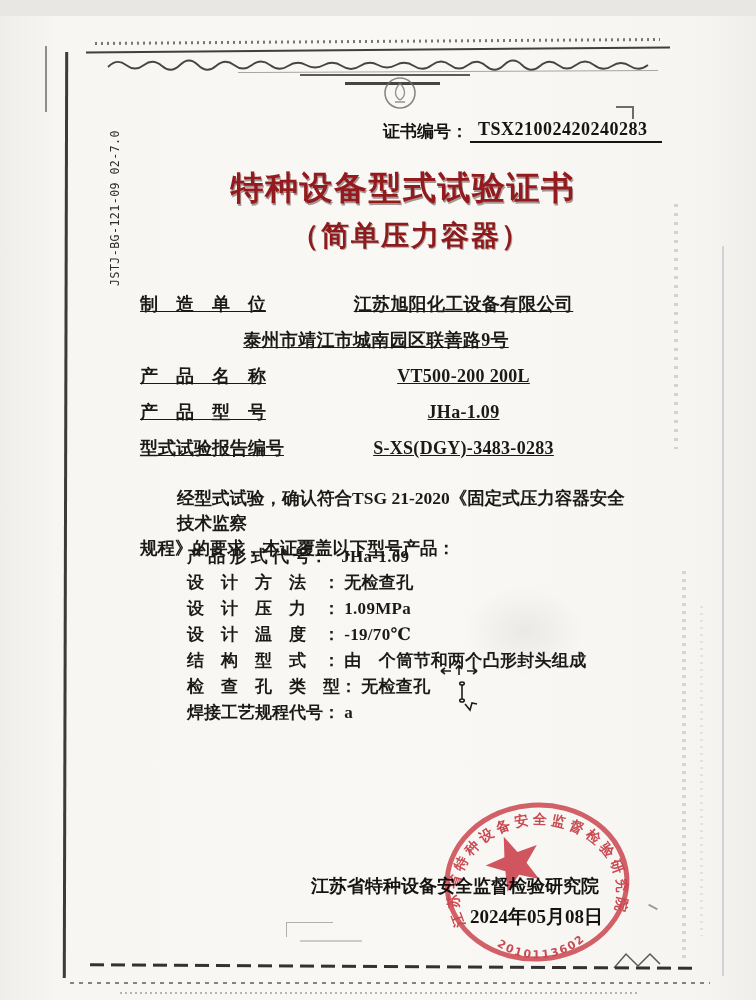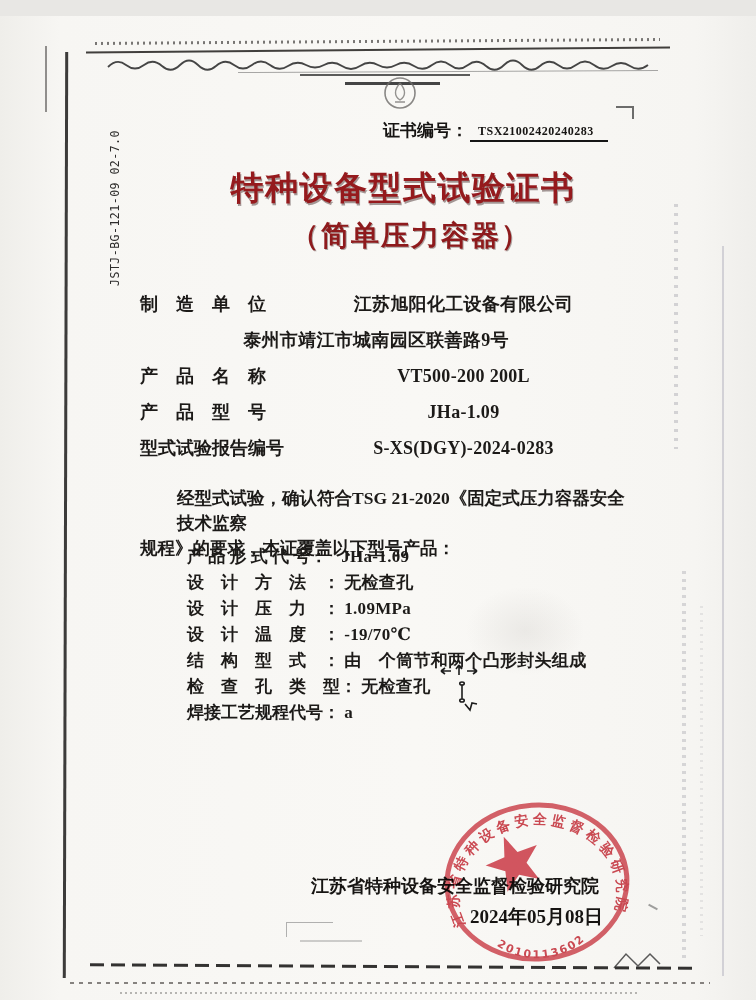--- a/index.html
+++ b/index.html
@@ -45,7 +45,7 @@
   .side-code{left:20px;top:185px;width:190px;text-align:center;transform:rotate(-90deg);
     font-family:"DejaVu Sans Mono",monospace;font-size:11.5px;letter-spacing:.5px;color:#2e2d2c;}
   .cert-row{left:383px;top:103px;display:flex;align-items:flex-end;font-size:17px;font-weight:bold;color:#161412;}
-  .cert-value{font-size:12px;font-family:"Liberation Serif",serif;border-bottom:2px solid #151515;
+  .cert-value{font-size:18px;font-family:"Liberation Serif",serif;border-bottom:2px solid #151515;
     padding:0 14px 1px 8px;margin-left:2px;letter-spacing:.5px;}
   .doc-title{left:66px;top:150px;width:674px;text-align:center;font-size:33px;font-weight:bold;
     letter-spacing:1.5px;color:#951a1d;text-shadow:1px 1.5px 0 rgba(35,5,5,.4);margin:0;}

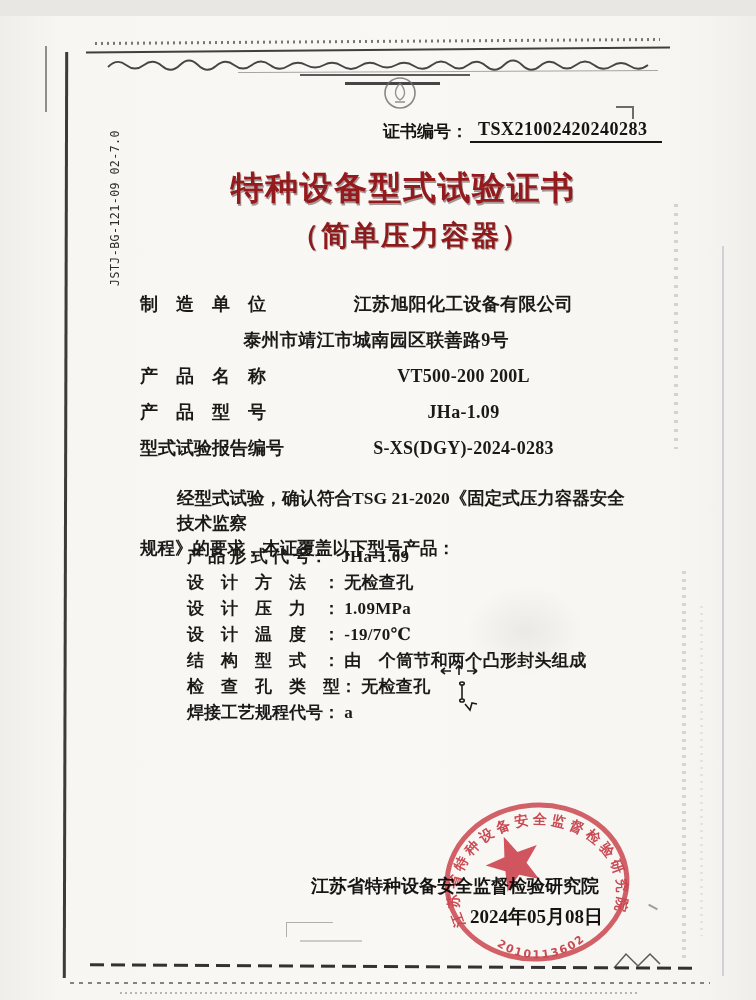--- a/index.html
+++ b/index.html
@@ -52,7 +52,7 @@
   .doc-subtitle{left:66px;top:201px;width:674px;text-align:center;font-size:28px;font-weight:bold;
     letter-spacing:2px;color:#8e1a1c;text-shadow:1px 1px 0 rgba(35,5,5,.35);margin:0;padding-left:8px;}
   .fields{left:140px;top:270px;width:472px;}
-  .frow{display:flex;align-items:center;height:36px;font-size:18px;font-weight:bold;color:#1c1a18;}
+  .frow{display:flex;align-items:center;height:36px;font-size:18px;font-weight:bold;color:#1c1a18;text-decoration:underline;}
   .flabel{width:175px;white-space:nowrap;}
   .fvalue{flex:1;text-align:center;letter-spacing:.3px;}
   .statement{left:140px;top:470px;width:496px;font-size:17.5px;font-weight:600;line-height:25px;color:#1c1a18;}

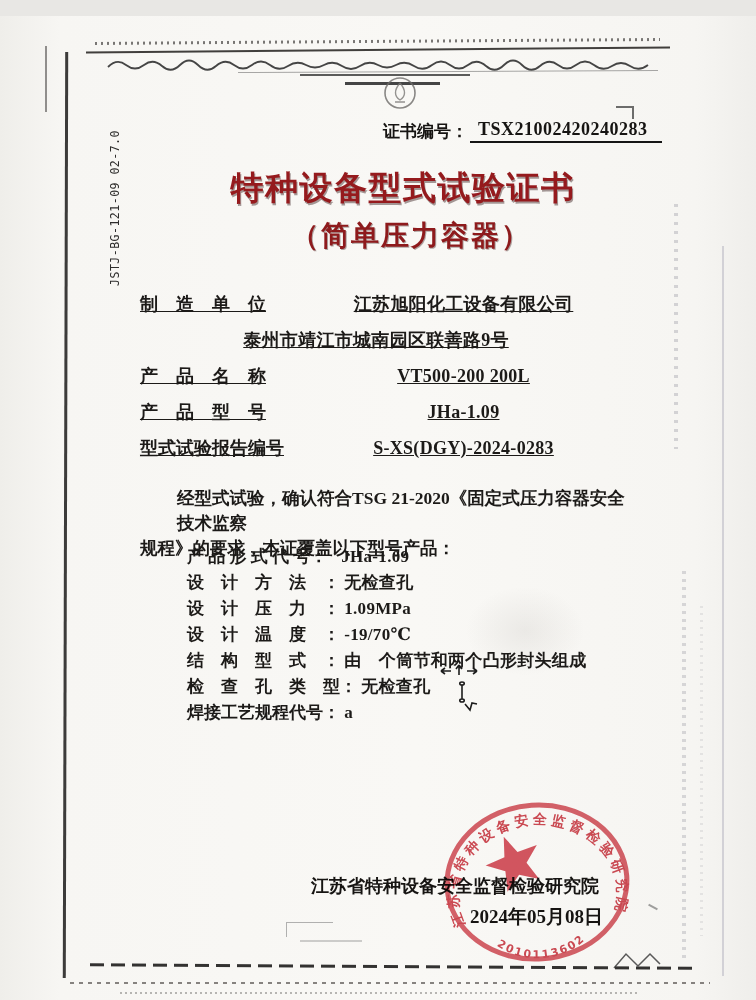--- a/index.html
+++ b/index.html
@@ -130,7 +130,7 @@
     </div>
     <div class="frow">
       <span class="flabel">型式试验报告编号</span>
-      <span class="fvalue">S-XS(DGY)-2024-0283</span>
+      <span class="fvalue">S-XS(DGY)-3483-0283</span>
     </div>
   </div>
 

